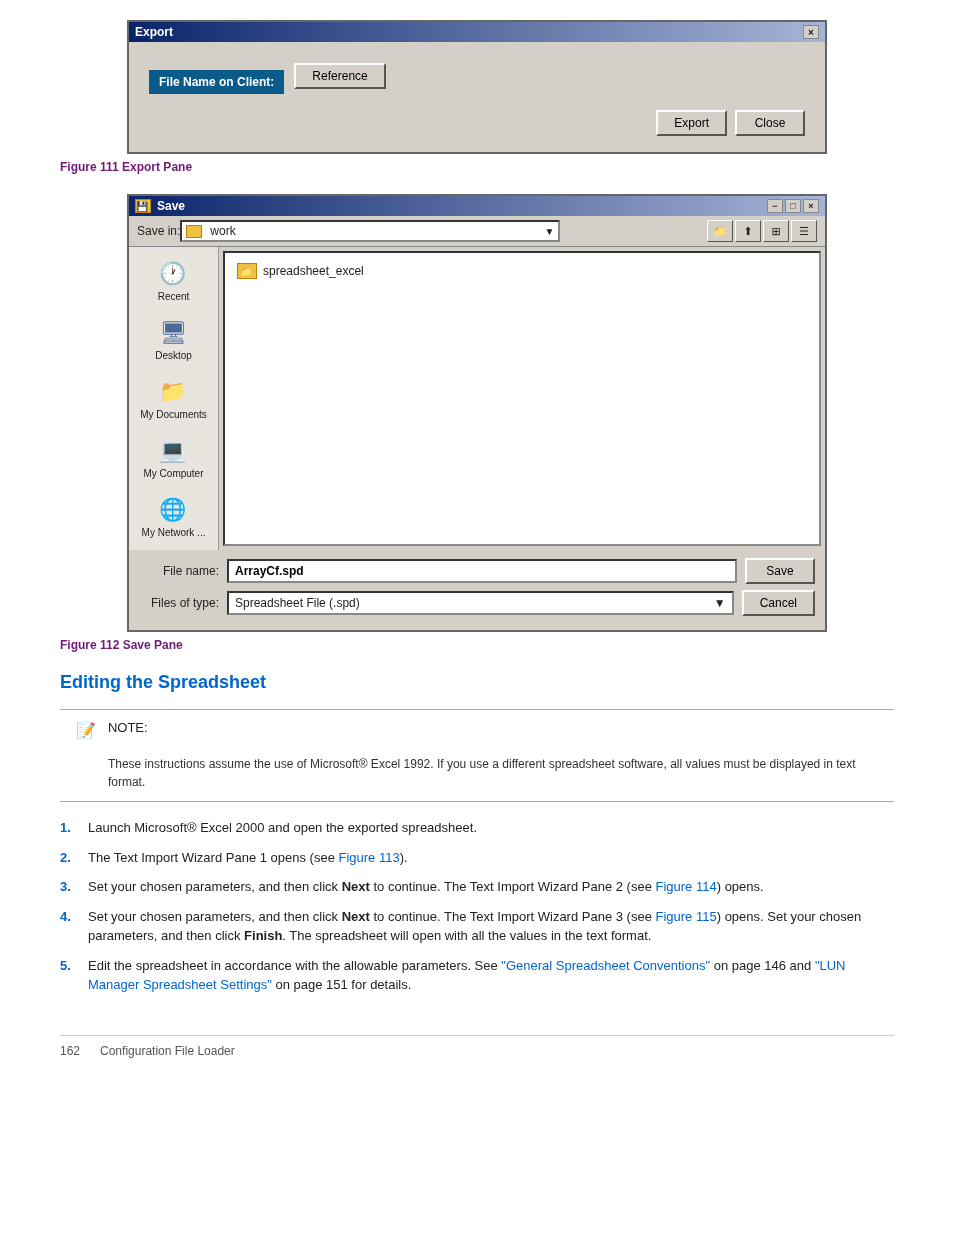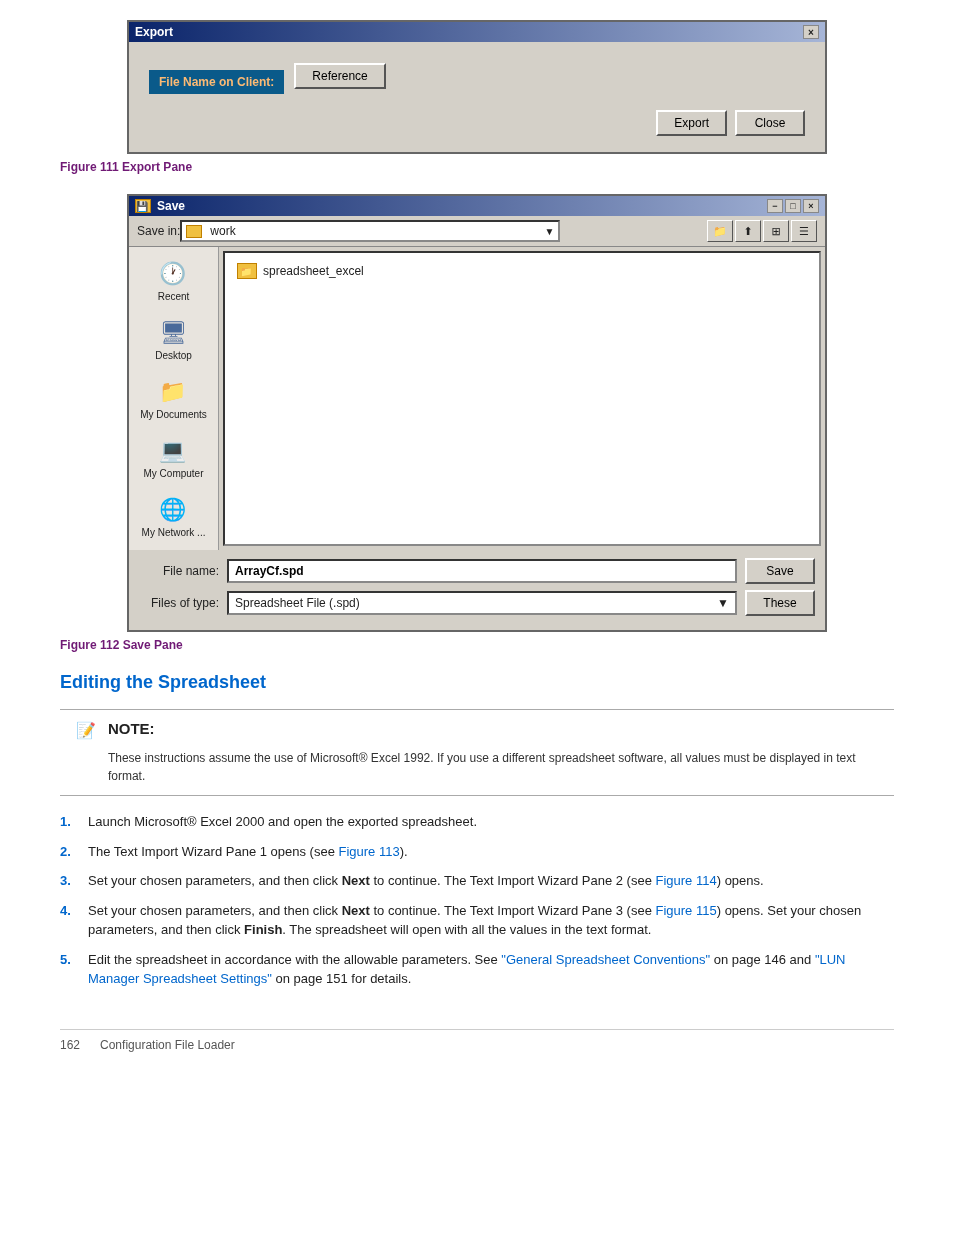--- a/index.html
+++ b/index.html
@@ -54,7 +54,7 @@
     }
     .export-label {
       background: #0a5a8a;
-      color: #fdba74;
+      color: #ffffff;
       padding: 5px 10px;
       font-weight: bold;
       font-size: 12px;

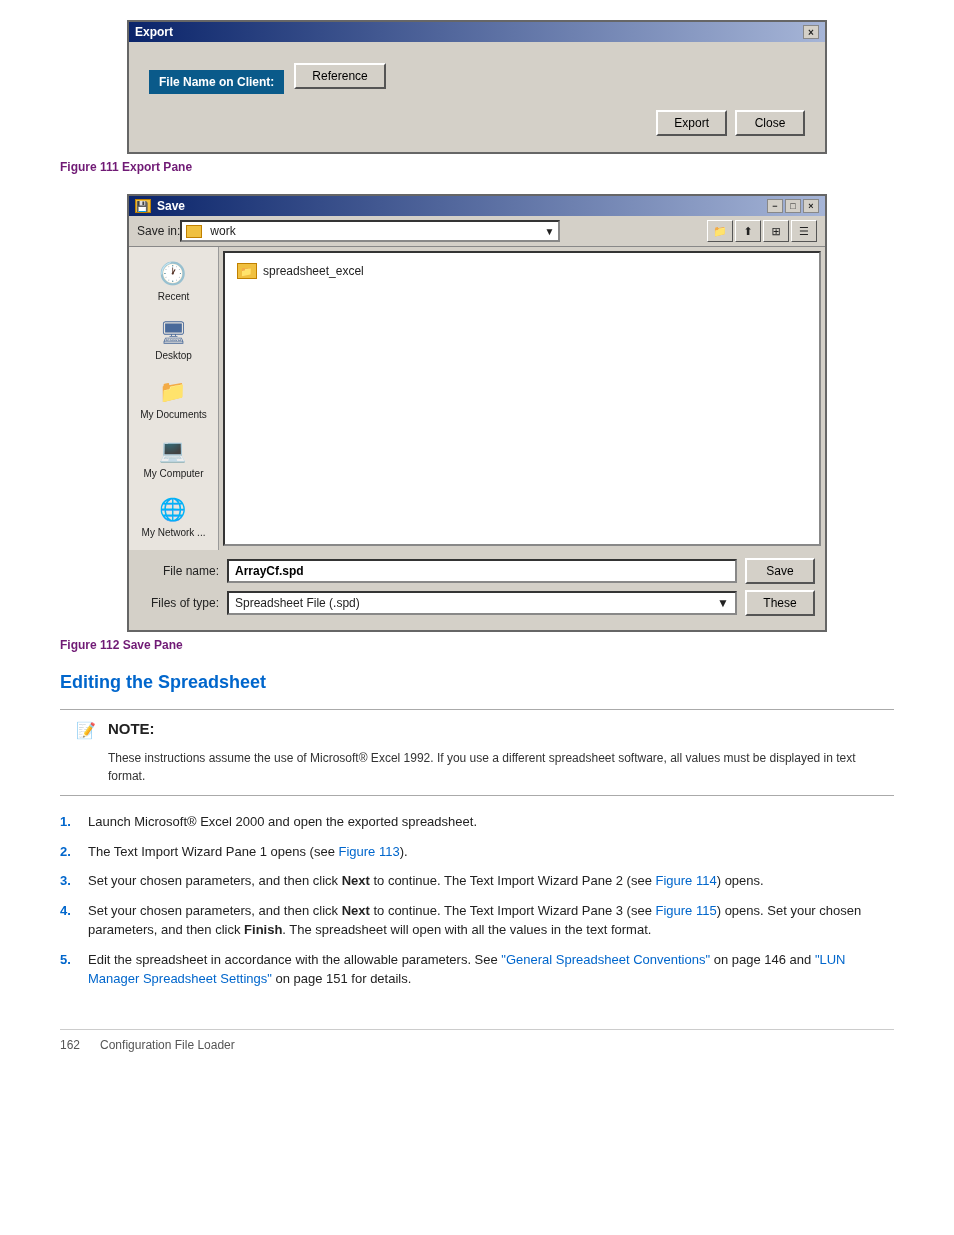--- a/index.html
+++ b/index.html
@@ -470,7 +470,7 @@
         <span>Spreadsheet File (.spd)</span>
         <span>▼</span>
       </div>
-      <button class="win-button">These</button>
+      <button class="win-button">Cancel</button>
     </div>
   </div>
 </div>

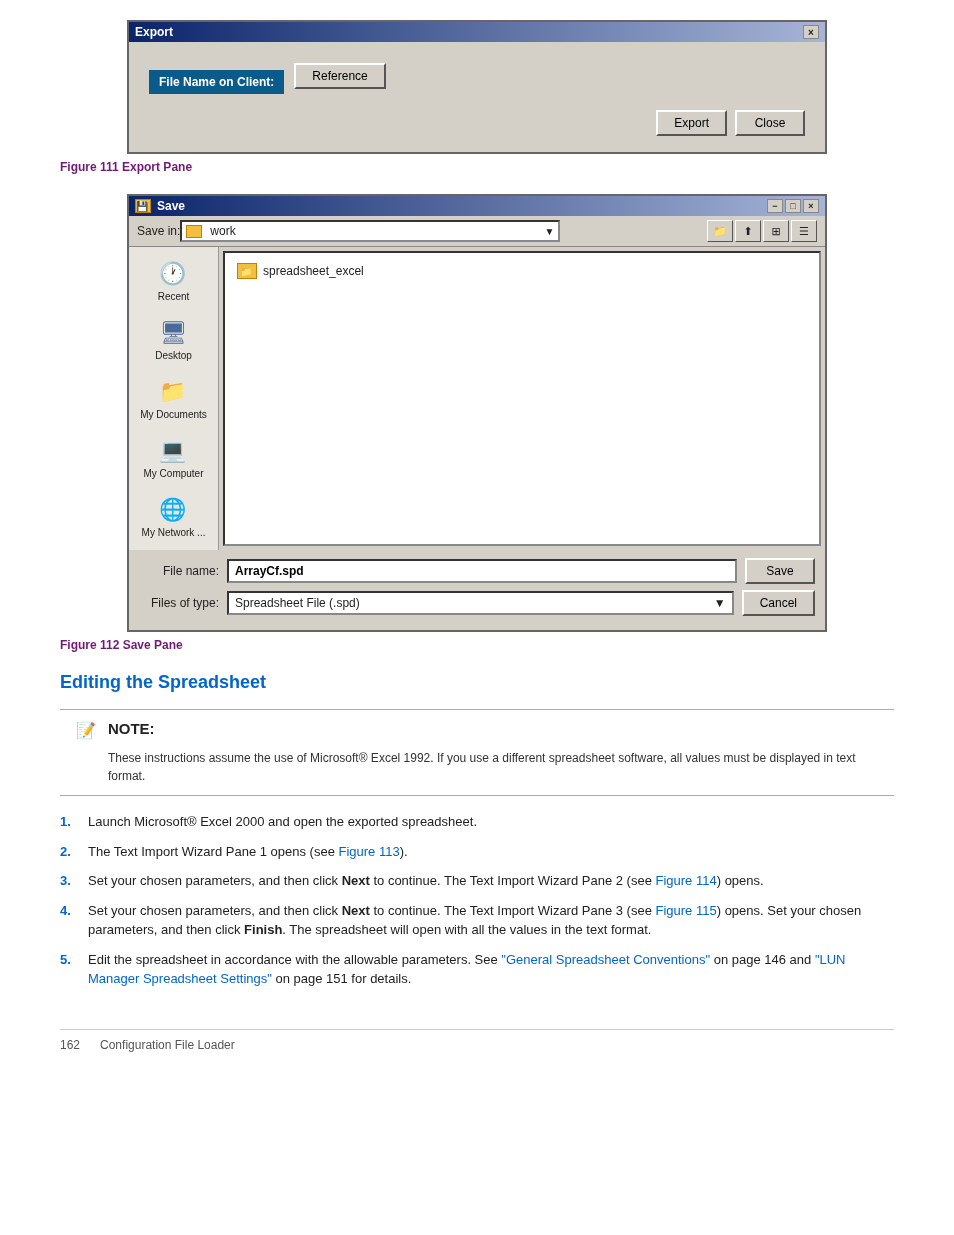--- a/index.html
+++ b/index.html
@@ -328,9 +328,9 @@
     }
     .note-content {}
     .note-title {
-      font-weight: bold;
-      font-size: 15px;
-      margin-bottom: 12px;
+      font-weight: normal;
+      font-size: 13px;
+      margin-bottom: 20px;
     }
     .note-text {
       font-size: 12px;

